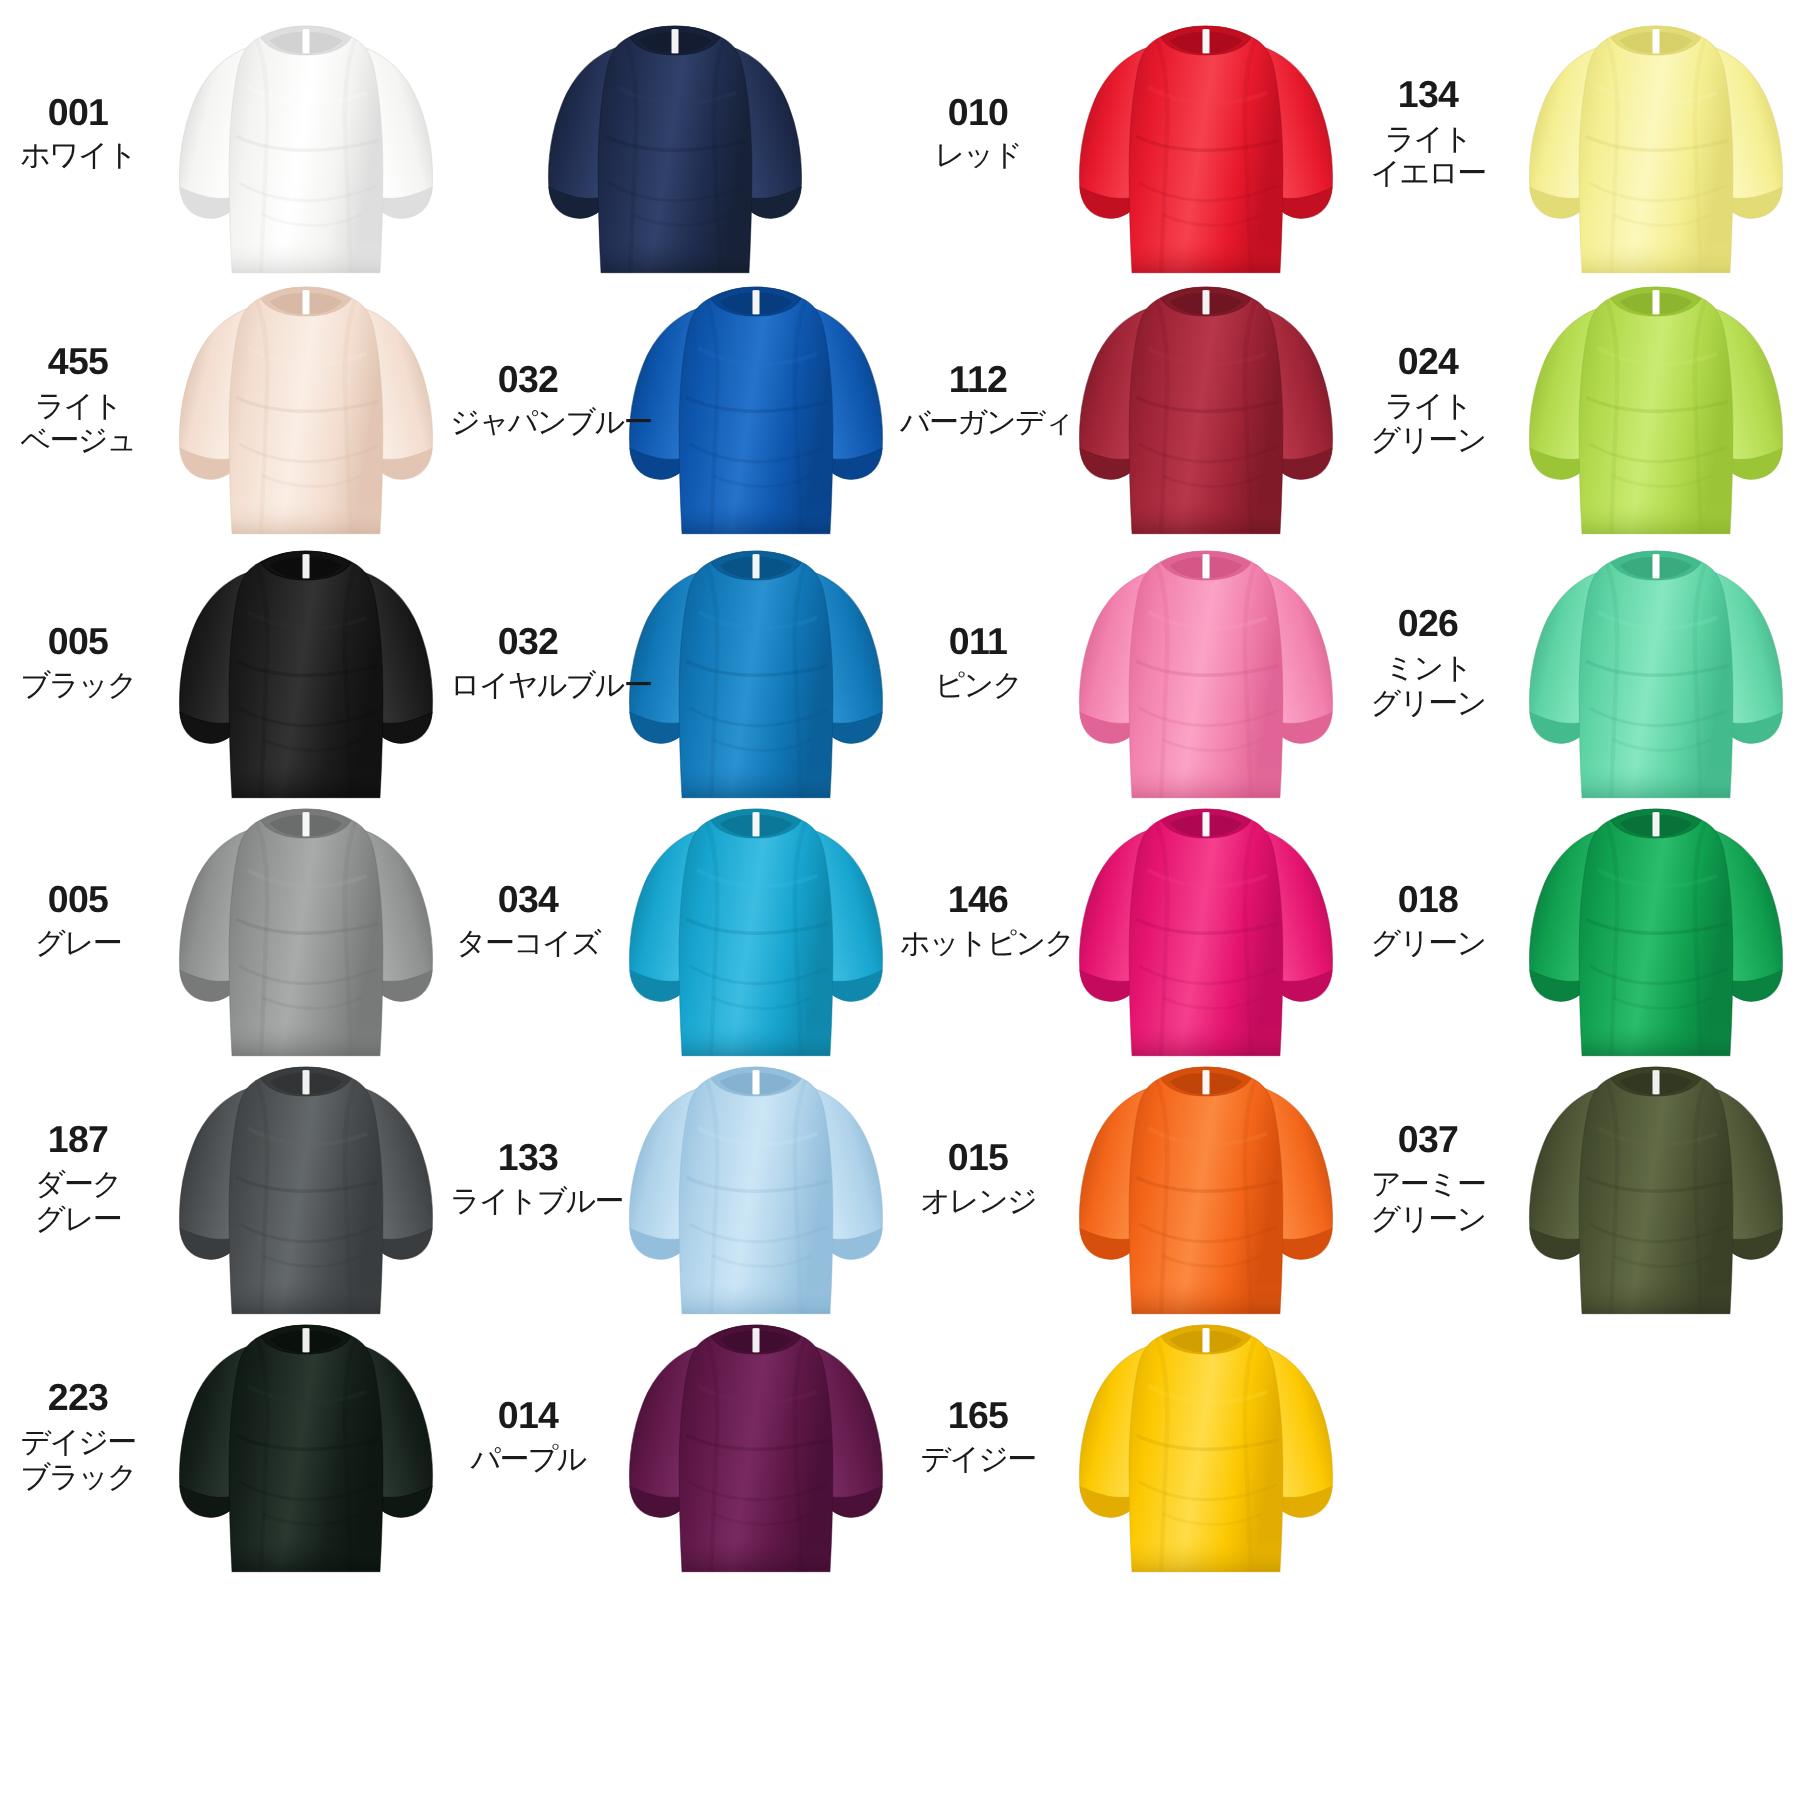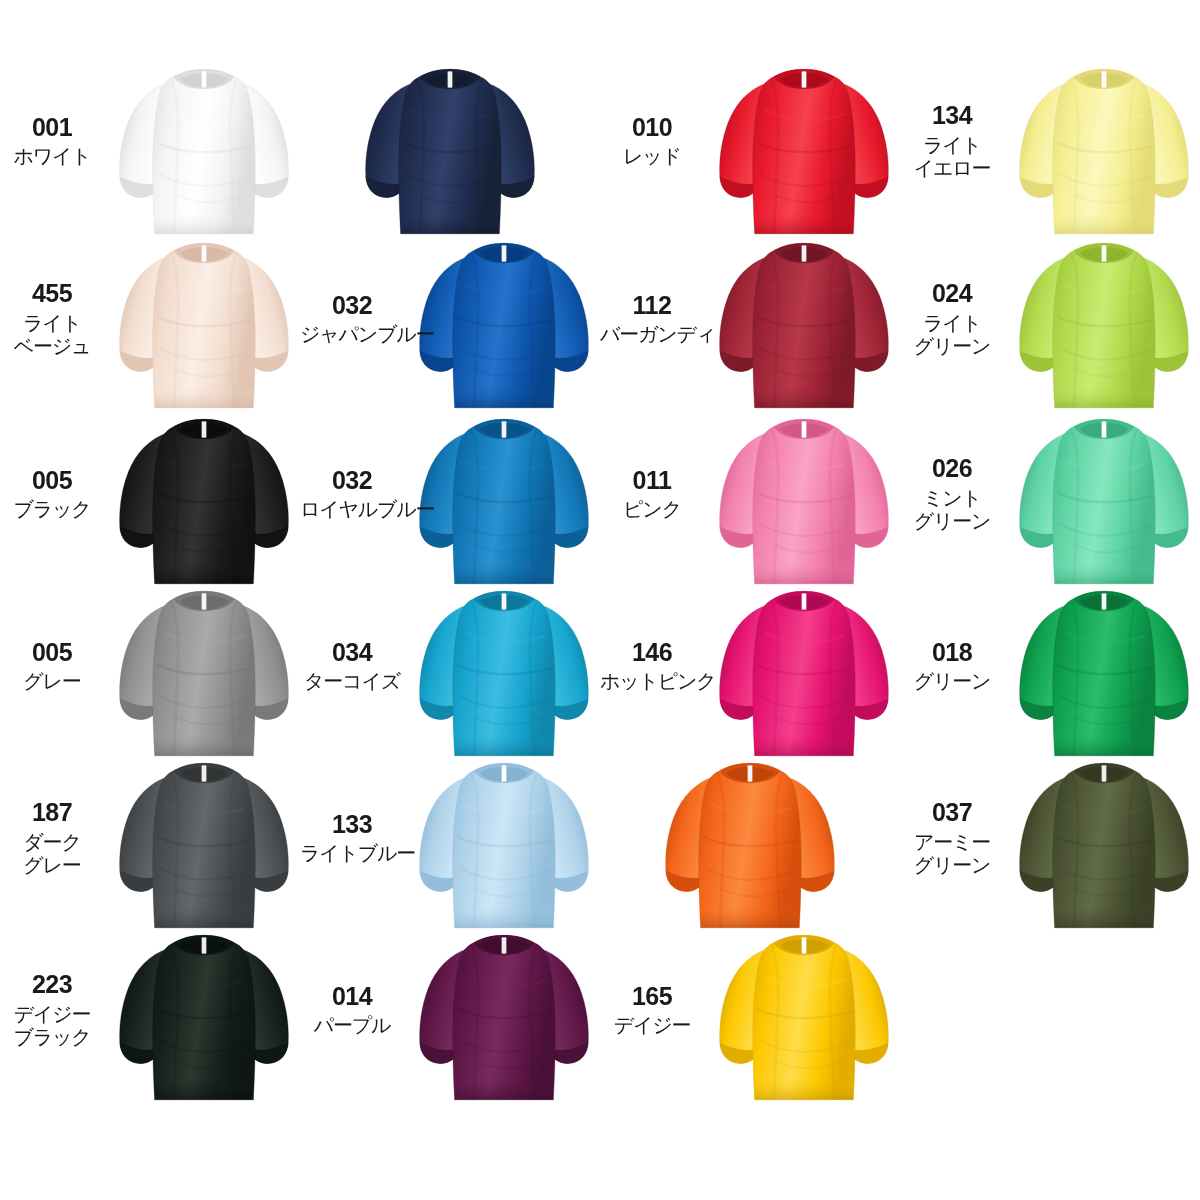--- a/index.html
+++ b/index.html
@@ -28,7 +28,6 @@
     grid-template-rows: 178px 178px 172px 172px 172px 172px;
     width: 1200px;
     box-sizing: border-box;
-    padding-top: 52px;
   }
 
   .cell {

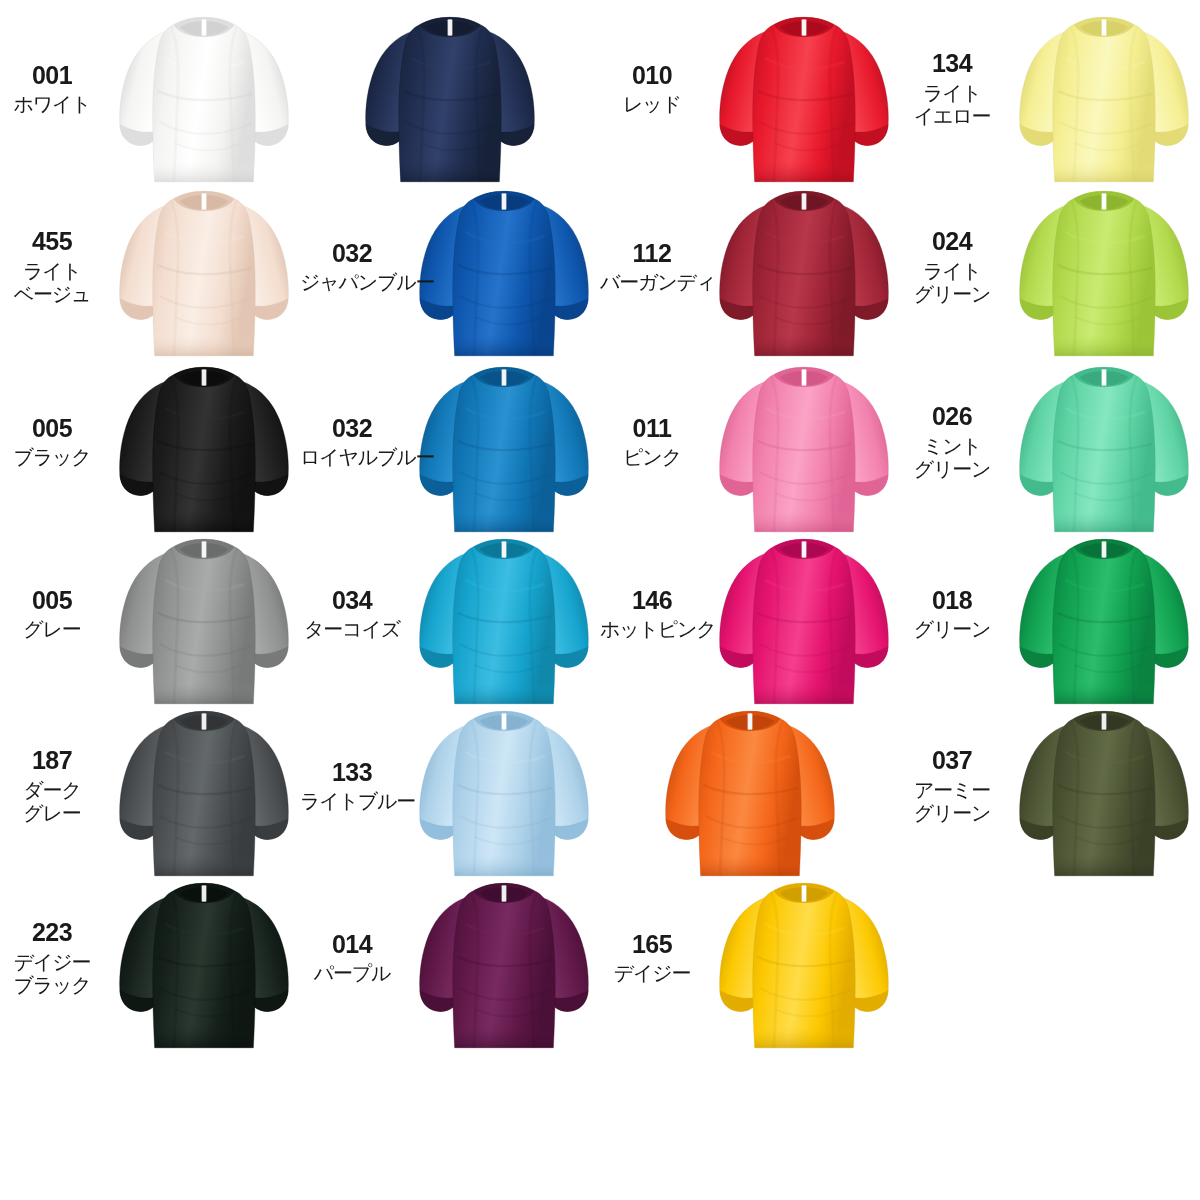--- a/index.html
+++ b/index.html
@@ -1593,6 +1593,12 @@
   </div>
 </div>
 <div class="cell r4">
+  <div class="labels">
+    <span class="code">015</span>
+    <span class="cname">
+            <span class="ln">オレンジ</span>
+          </span>
+  </div>
   <div class="shirt-wrap">
     <div class="shirt">
 

